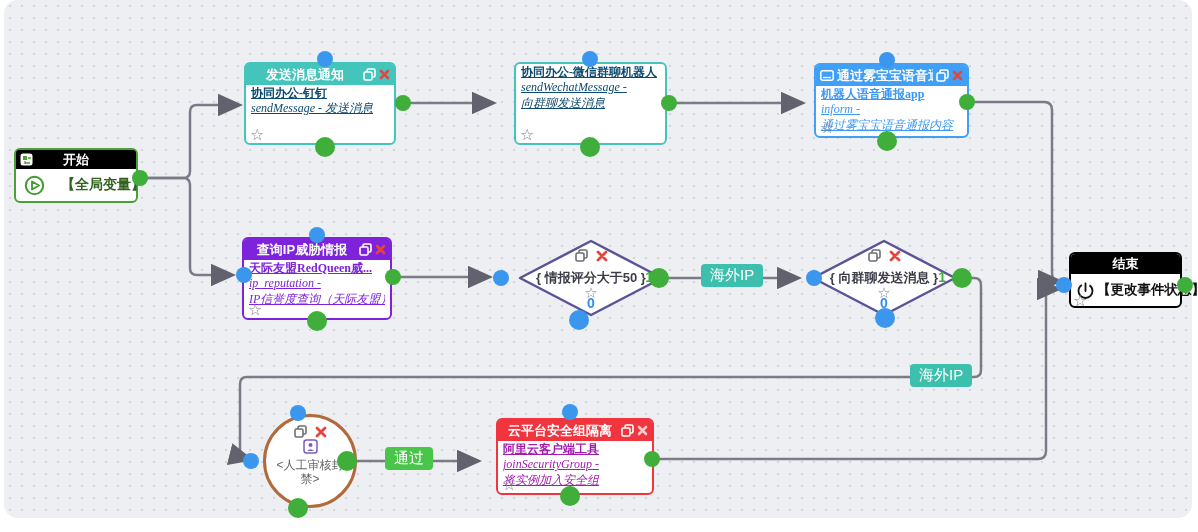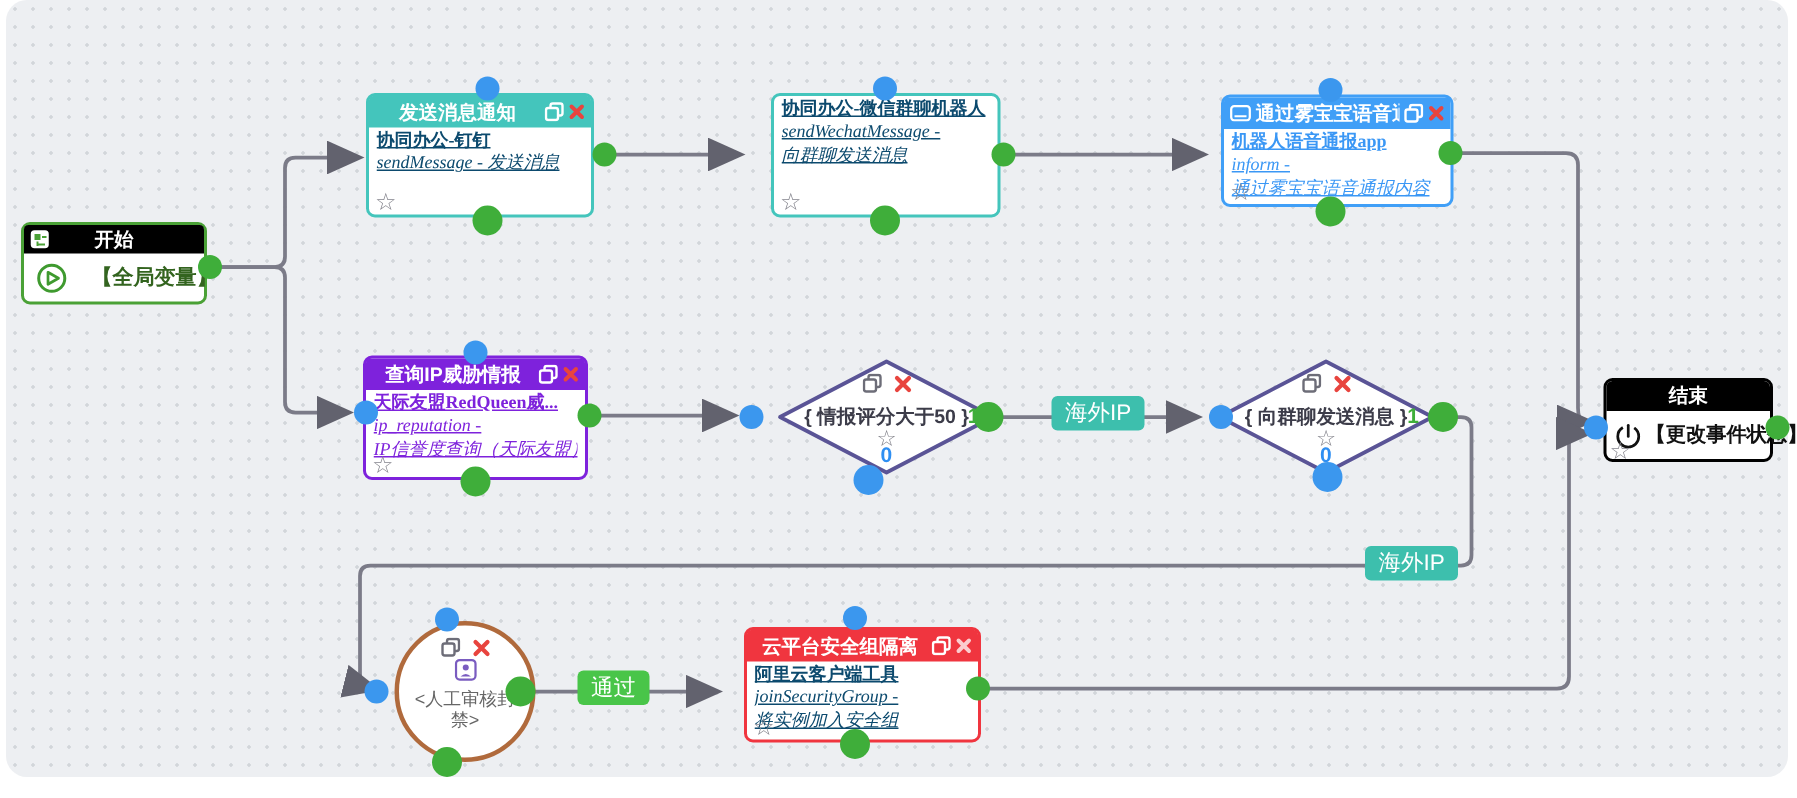--- a/index.html
+++ b/index.html
@@ -22,7 +22,7 @@
   .teal{border-color:#44c5bc}.teal .hd{background:#44c5bc}.teal .ln{color:#0c4a6e}
   .blue{border-color:#409ff7}.blue .hd{background:#409ff7}.blue .ln{color:#3a97f5}
   .purple{border-color:#7e22dc}.purple .hd{background:#7e22dc}.purple .ln{color:#7e22dc}
-  .red{border-color:#f0353f}.red .hd{background:#f0353f}.red .ln{color:#0c4a6e}
+  .red{border-color:#f0353f}.red .hd{background:#f0353f}.red .ln{color:#a21caf}
   .greenN{border-color:#4aa136}.greenN .hd{background:#000000;height:19px;}
   .blackN{border-color:#000}.blackN .hd{background:#000;height:20px;border-radius:4px 4px 0 0;}
   .ico{display:inline-flex;align-items:center;justify-content:center;flex:0 0 auto;}

